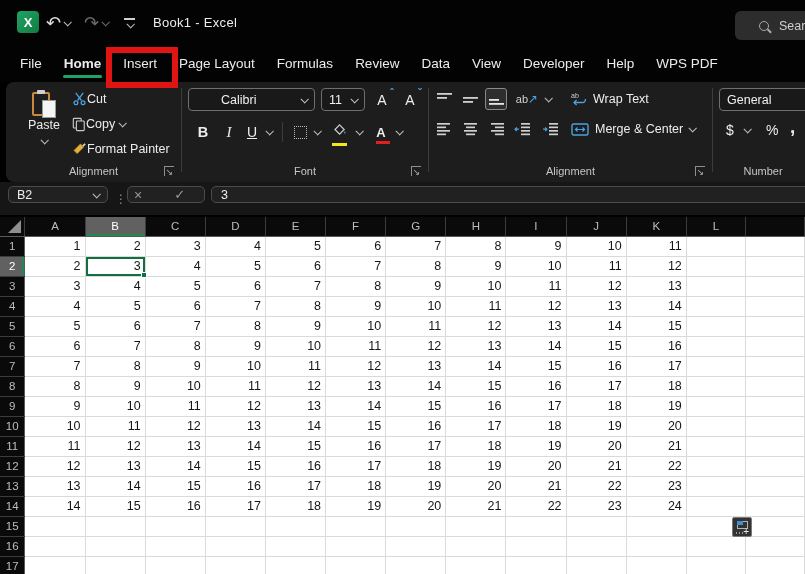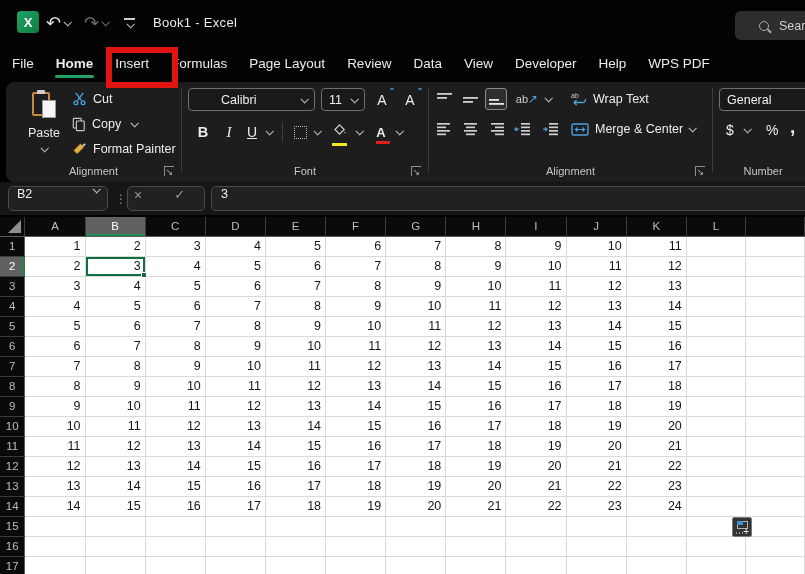--- a/index.html
+++ b/index.html
@@ -32,7 +32,7 @@
 
   
   .tabsrow{ position:absolute; left:0; top:45px; width:805px; height:37px; background:#030303;
-    display:flex; align-items:center; padding-left:1px; }
+    display:flex; align-items:center; padding-left:9px; }
   .tab{ position:relative; padding:0 11px; font-size:13.5px; color:#ececec; height:37px;
     display:flex; align-items:center; cursor:default; }
   .tab.active{ font-weight:bold; }

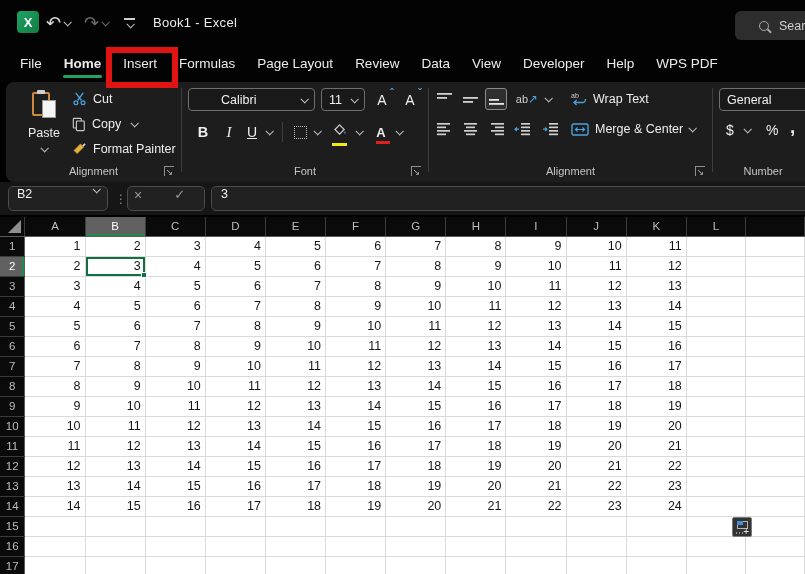--- a/index.html
+++ b/index.html
@@ -168,8 +168,8 @@
       <div class="tab">File</div>
       <div class="tab active">Home</div>
       <div class="tab">Insert</div>
+      <div class="tab">Page Layout</div>
       <div class="tab">Formulas</div>
-      <div class="tab">Page Layout</div>
       <div class="tab">Review</div>
       <div class="tab">Data</div>
       <div class="tab">View</div>

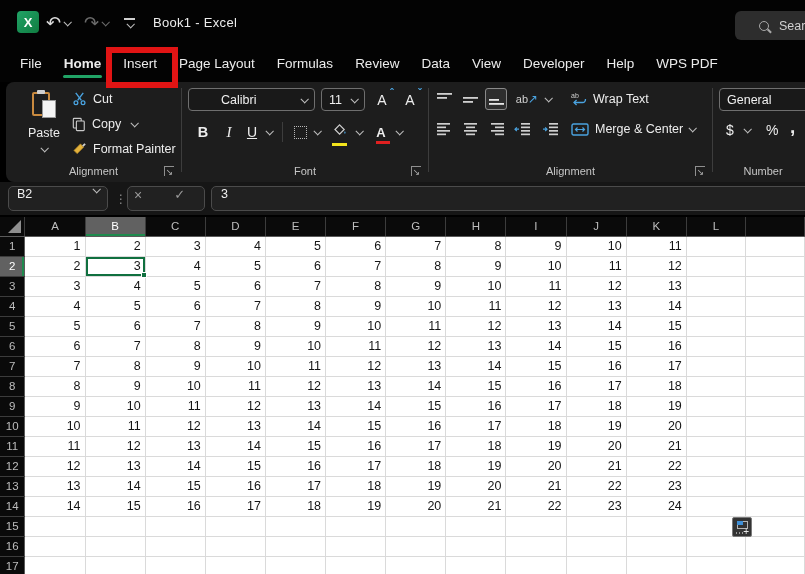--- a/index.html
+++ b/index.html
@@ -65,7 +65,7 @@
     background:#f5f5f5; border:1px solid #9a9a9a; }
   .paste-btn .lbl{ font-size:12.5px; color:#ededed; margin-top:8px; }
   .paste-btn .chv{ margin-top:6px; }
-  .cliprow{ position:absolute; left:66px; height:22px; display:flex; align-items:center; gap:6px;
+  .cliprow{ position:absolute; left:66px; height:22px; display:flex; align-items:center; 
     font-size:12.5px; color:#ededed; white-space:nowrap; }
   .cliprow .chv{ margin-left:4px; }
 

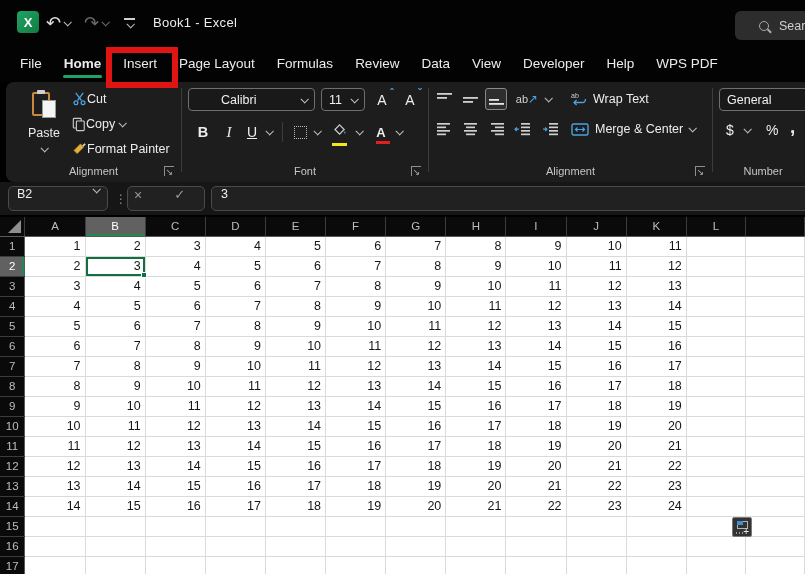--- a/index.html
+++ b/index.html
@@ -63,7 +63,7 @@
   .clipboard-ic .clip{ position:absolute; left:5px; top:0; width:8px; height:4px; background:#cfcfcf; border-radius:1px; }
   .clipboard-ic .page{ position:absolute; right:0; bottom:0; width:14px; height:18px;
     background:#f5f5f5; border:1px solid #9a9a9a; }
-  .paste-btn .lbl{ font-size:12.5px; color:#ededed; margin-top:8px; }
+  .paste-btn .lbl{ font-size:12.5px; color:#ededed; margin-top:0; }
   .paste-btn .chv{ margin-top:6px; }
   .cliprow{ position:absolute; left:66px; height:22px; display:flex; align-items:center; 
     font-size:12.5px; color:#ededed; white-space:nowrap; }

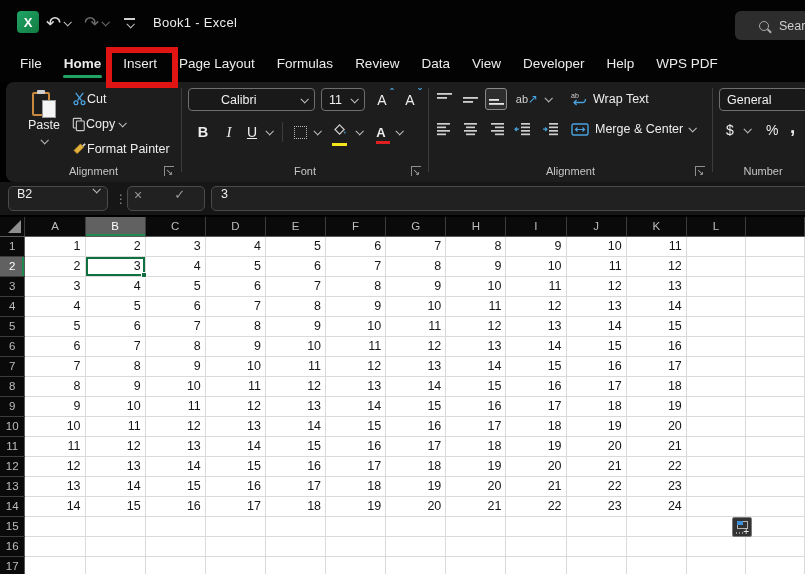--- a/index.html
+++ b/index.html
@@ -99,8 +99,8 @@
 
   
   .formularow{ position:absolute; left:0; top:182px; width:805px; height:33px; background:#161616; }
-  .fbox{ position:absolute; top:4px; height:25px; background:#212121; border:1px solid #4b4b4b;
-    border-radius:5px; display:flex; align-items:flex-start; font-size:12.5px; color:#f0f0f0;gap:32px; }
+  .fbox{ position:absolute; top:4px; height:17px; background:#212121; border:1px solid #4b4b4b;
+    border-radius:5px; display:flex; align-items:center; font-size:12.5px; color:#f0f0f0;gap:32px; }
   .namebox{ left:8px; width:100px; padding:0 8px; justify-content:space-between; }
   .dots3{ position:absolute; left:115px; top:4px; height:25px; display:flex; align-items:center;
     color:#8d8d8d; font-size:12px; }

